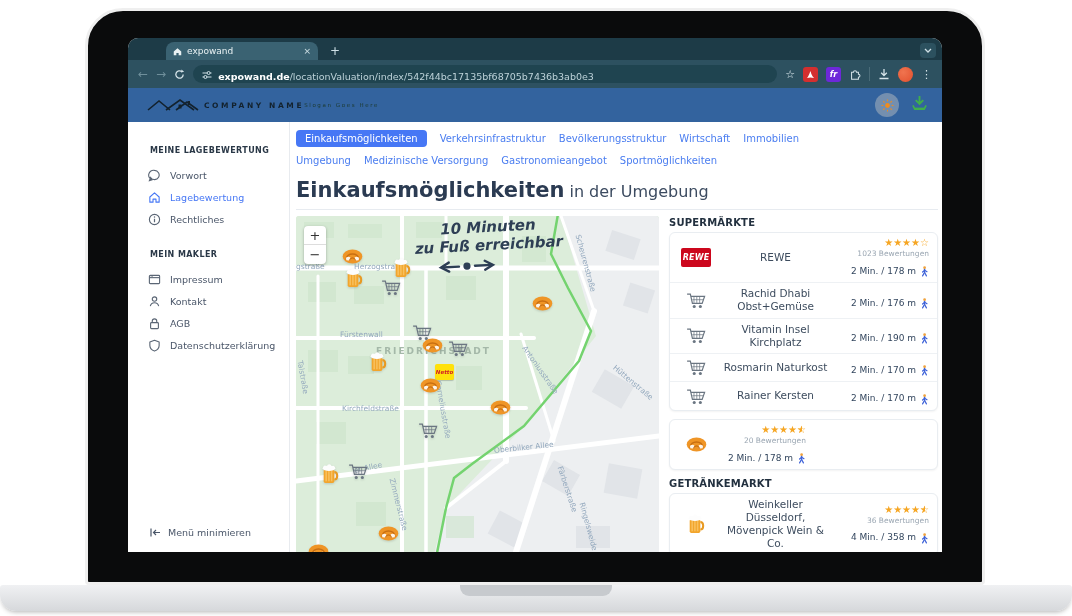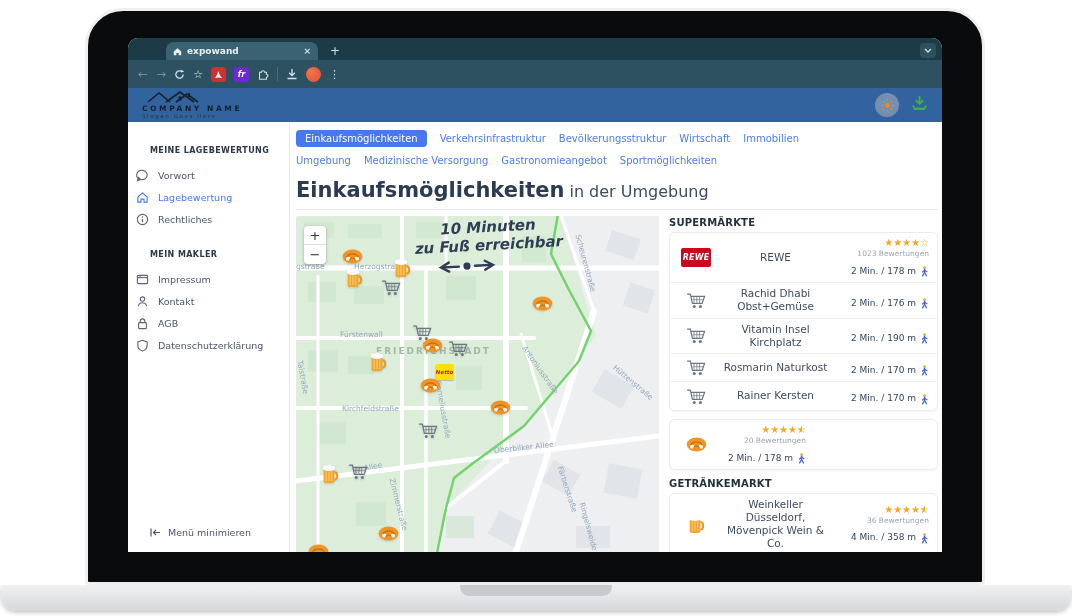--- a/index.html
+++ b/index.html
@@ -18,7 +18,7 @@
     border-radius:10px 10px 0 0;overflow:hidden;display:flex;flex-direction:column;}
   .tabstrip{height:22px;background:#1d3b47;display:flex;align-items:flex-end;flex:0 0 auto;}
   .tab{margin-left:38px;width:152px;height:18px;background:#3a6272;border-radius:8px 8px 0 0;
-    display:flex;align-items:center;padding:0 7px;gap:5px;color:#e9f1f3;font-size:9px;font-weight:bold;}
+    display:flex;align-items:center;padding:0 7px;gap:5px;color:#e9f1f3;font-size:9px;}
   .tab .grow{flex:1;}
   .tab-close{color:#cfe0e6;font-size:9px;cursor:default;}
   .newtab{color:#cfe0e6;font-size:12px;margin:0 0 2px 12px;}

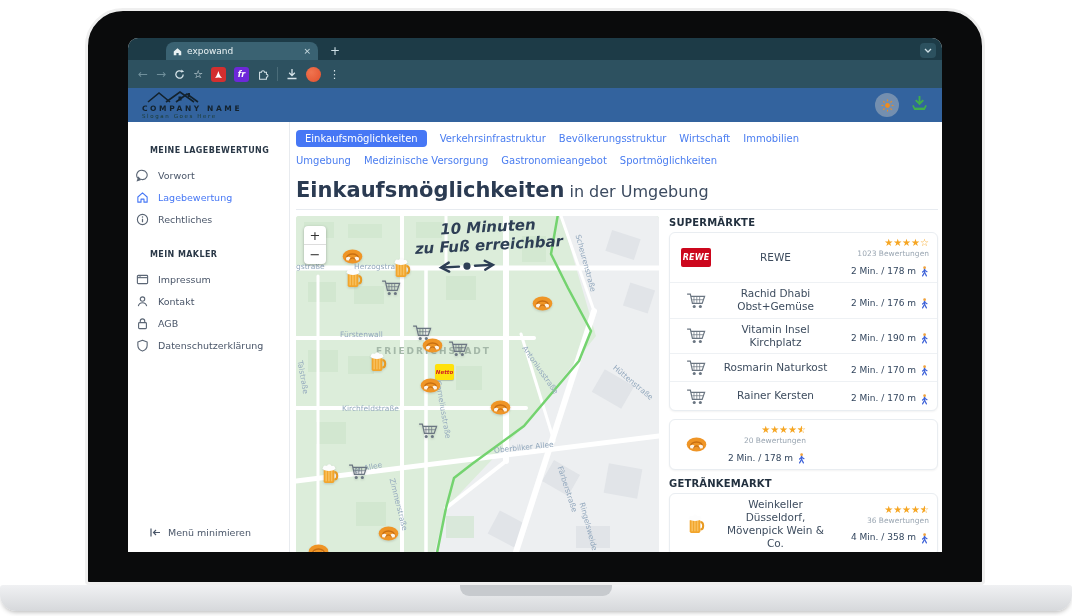--- a/index.html
+++ b/index.html
@@ -152,6 +152,16 @@
             <path d="M8.2 0.6 L11 3 L7.6 3.8 Z" fill="#d6e4e9"></path>
           </svg>
       </span>
+      <div class="urlpill">
+        <span>
+          <svg width="10" height="10" viewBox="0 0 10 10">
+              <path d="M0.5 3 H9.5 M0.5 7 H9.5" stroke="#cfe0e6" stroke-width="1.1"></path>
+              <circle cx="6.6" cy="3" r="1.5" fill="#1f4450" stroke="#cfe0e6" stroke-width="1"></circle>
+              <circle cx="3.4" cy="7" r="1.5" fill="#1f4450" stroke="#cfe0e6" stroke-width="1"></circle>
+            </svg>
+        </span>
+        <span><span class="url-domain">expowand.de</span><span class="url-path">/locationValuation/index/542f44bc17135bf68705b7436b3ab0e3</span></span>
+      </div>
       <span class="tb-star">☆</span>
       <span class="ext ext-pdf">
         <svg width="9" height="9" viewBox="0 0 10 10">

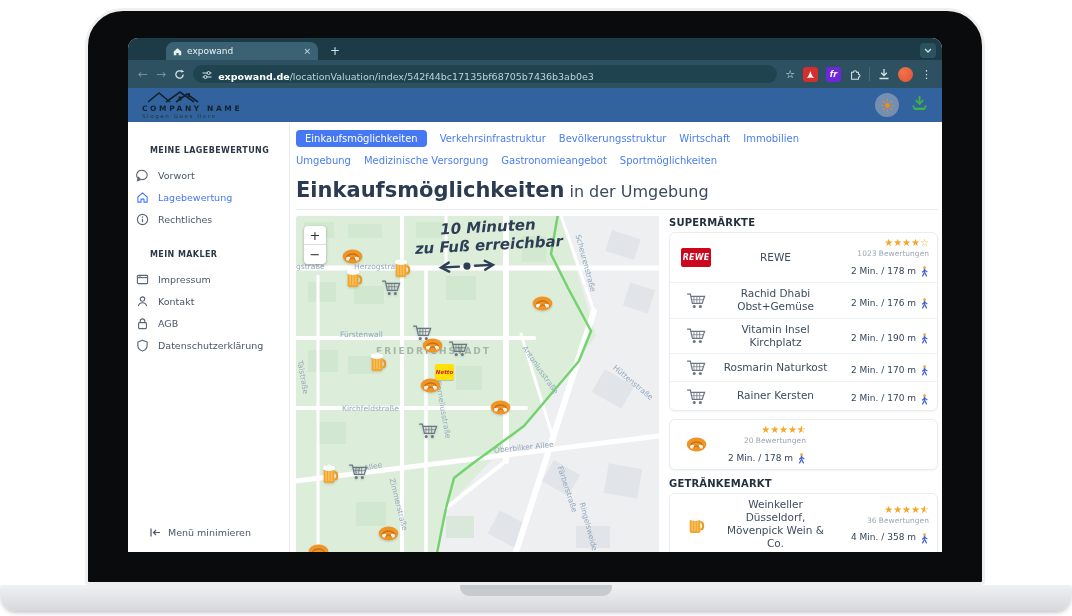--- a/index.html
+++ b/index.html
@@ -41,7 +41,7 @@
   .menu-dots{color:#d6e4e9;font-size:11px;line-height:1;}
   
   .appheader{height:34px;background:#33639e;display:flex;align-items:center;padding:0 14px;flex:0 0 auto;}
-  .logo{display:flex;flex-direction:column;align-items:flex-start;line-height:1;}
+  .logo{display:flex;flex-direction:row;align-items:center;line-height:1;}
   .logo-name{font-size:7.5px;letter-spacing:2.6px;color:#13222d;font-weight:bold;margin-top:1px;}
   .logo-slogan{font-size:5.5px;letter-spacing:1.6px;color:#1c3a30;margin-top:2px;}
   .hdr-grow{flex:1;}

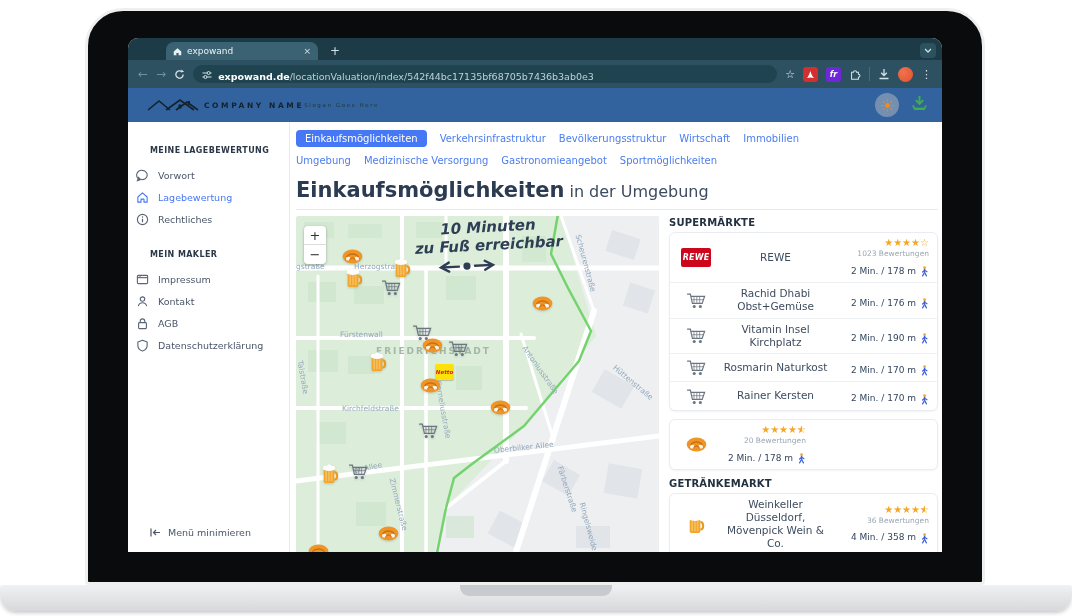--- a/index.html
+++ b/index.html
@@ -53,7 +53,7 @@
     padding-top:24px;flex:0 0 auto;}
   .side-sec-title{font-size:8px;font-weight:bold;color:#2a3847;letter-spacing:.4px;
     padding-left:22px;margin:0 0 9px;}
-  .side-item{display:flex;align-items:center;gap:9px;padding-left:8px;height:22px;
+  .side-item{display:flex;align-items:center;gap:9px;padding-left:20px;height:22px;
     font-size:9.5px;color:#4a5669;cursor:default;}
   .side-item .sic{width:13px;height:13px;display:flex;align-items:center;}
   .side-item.active{color:#4677f5;}

